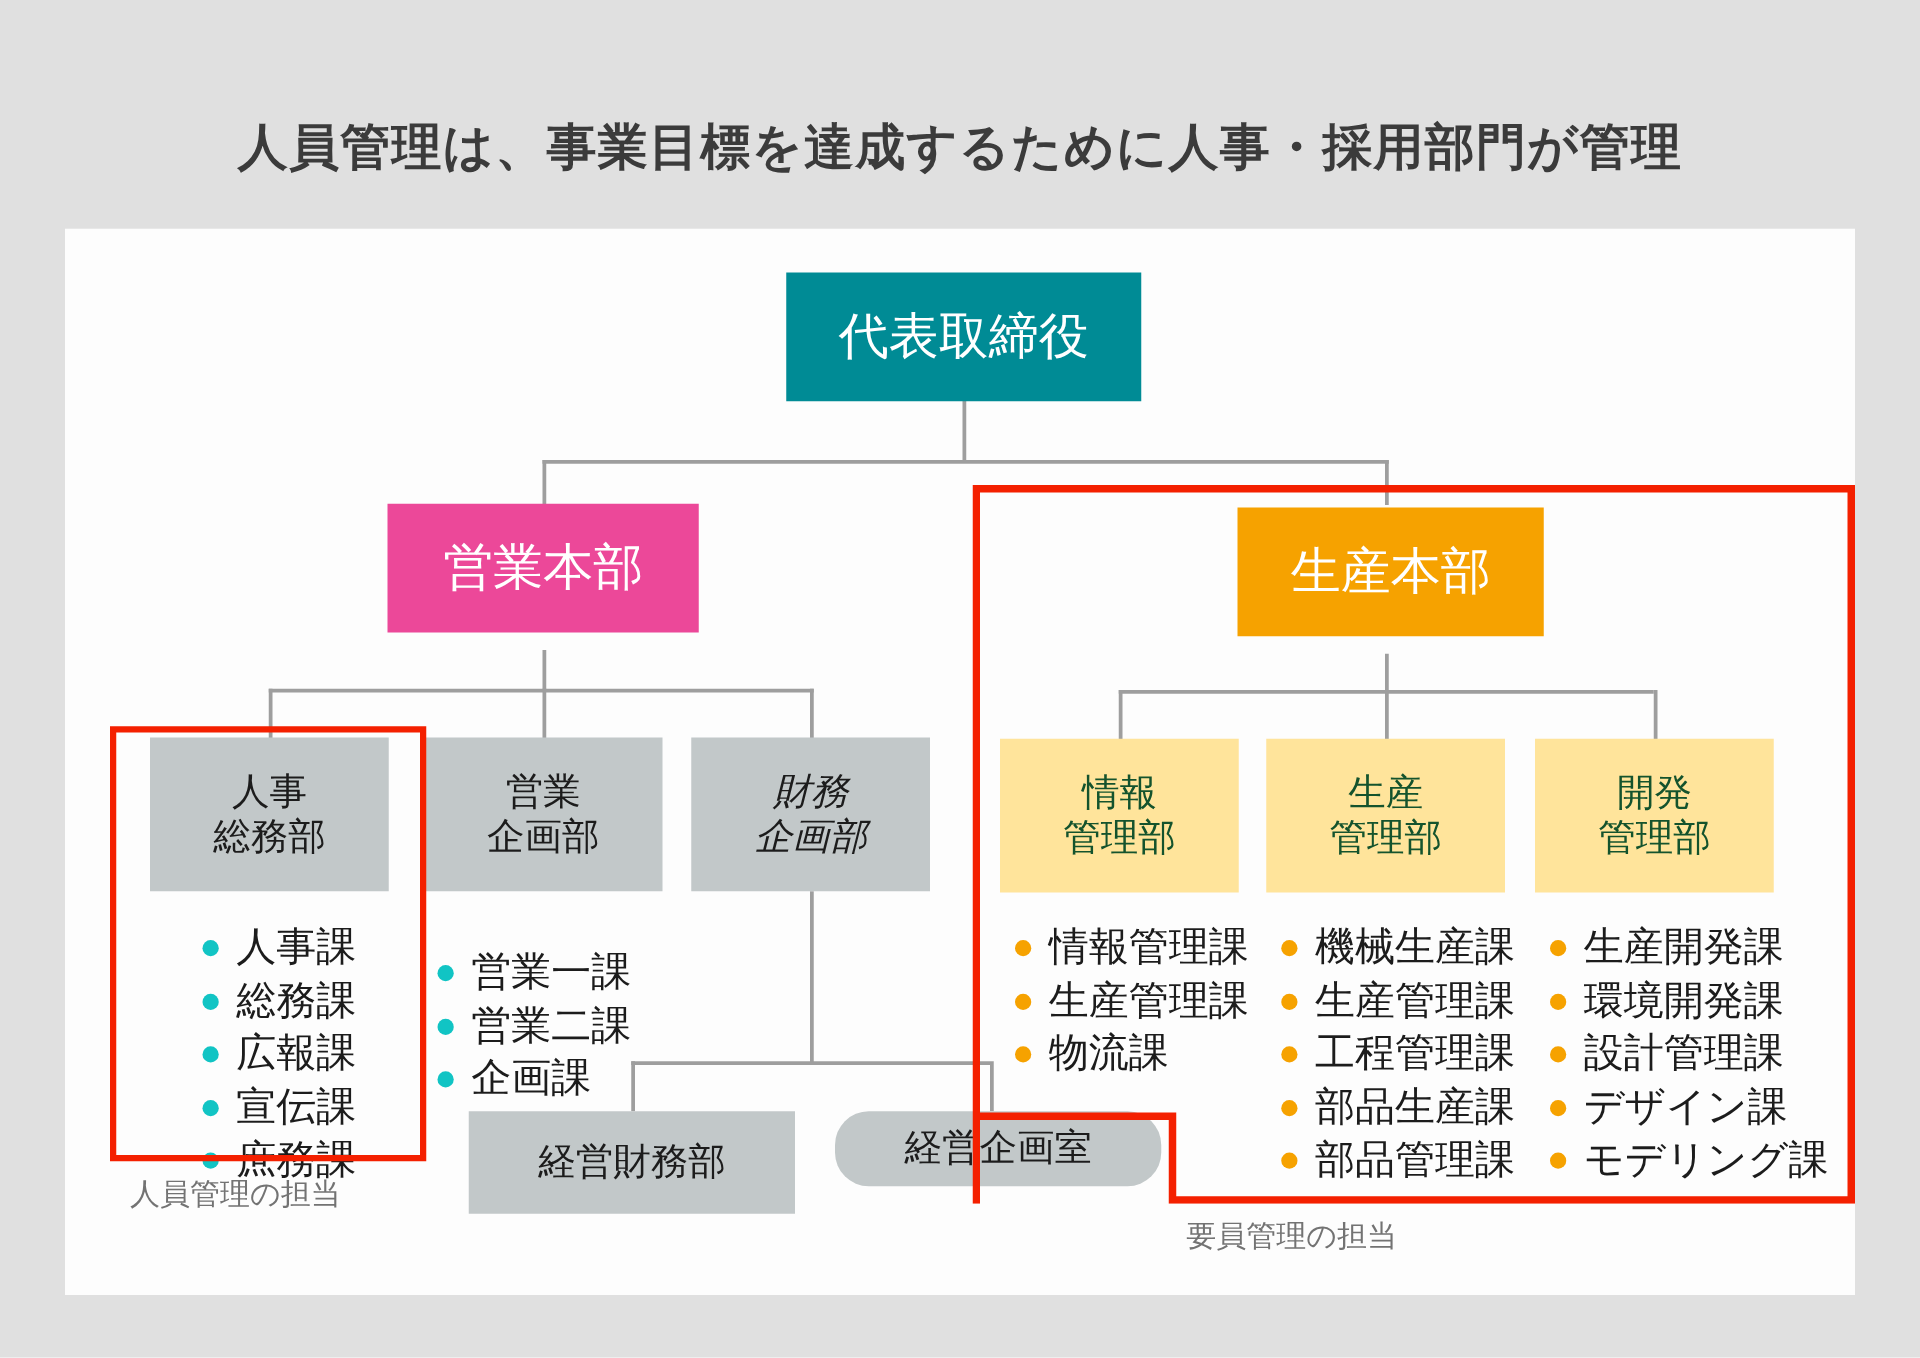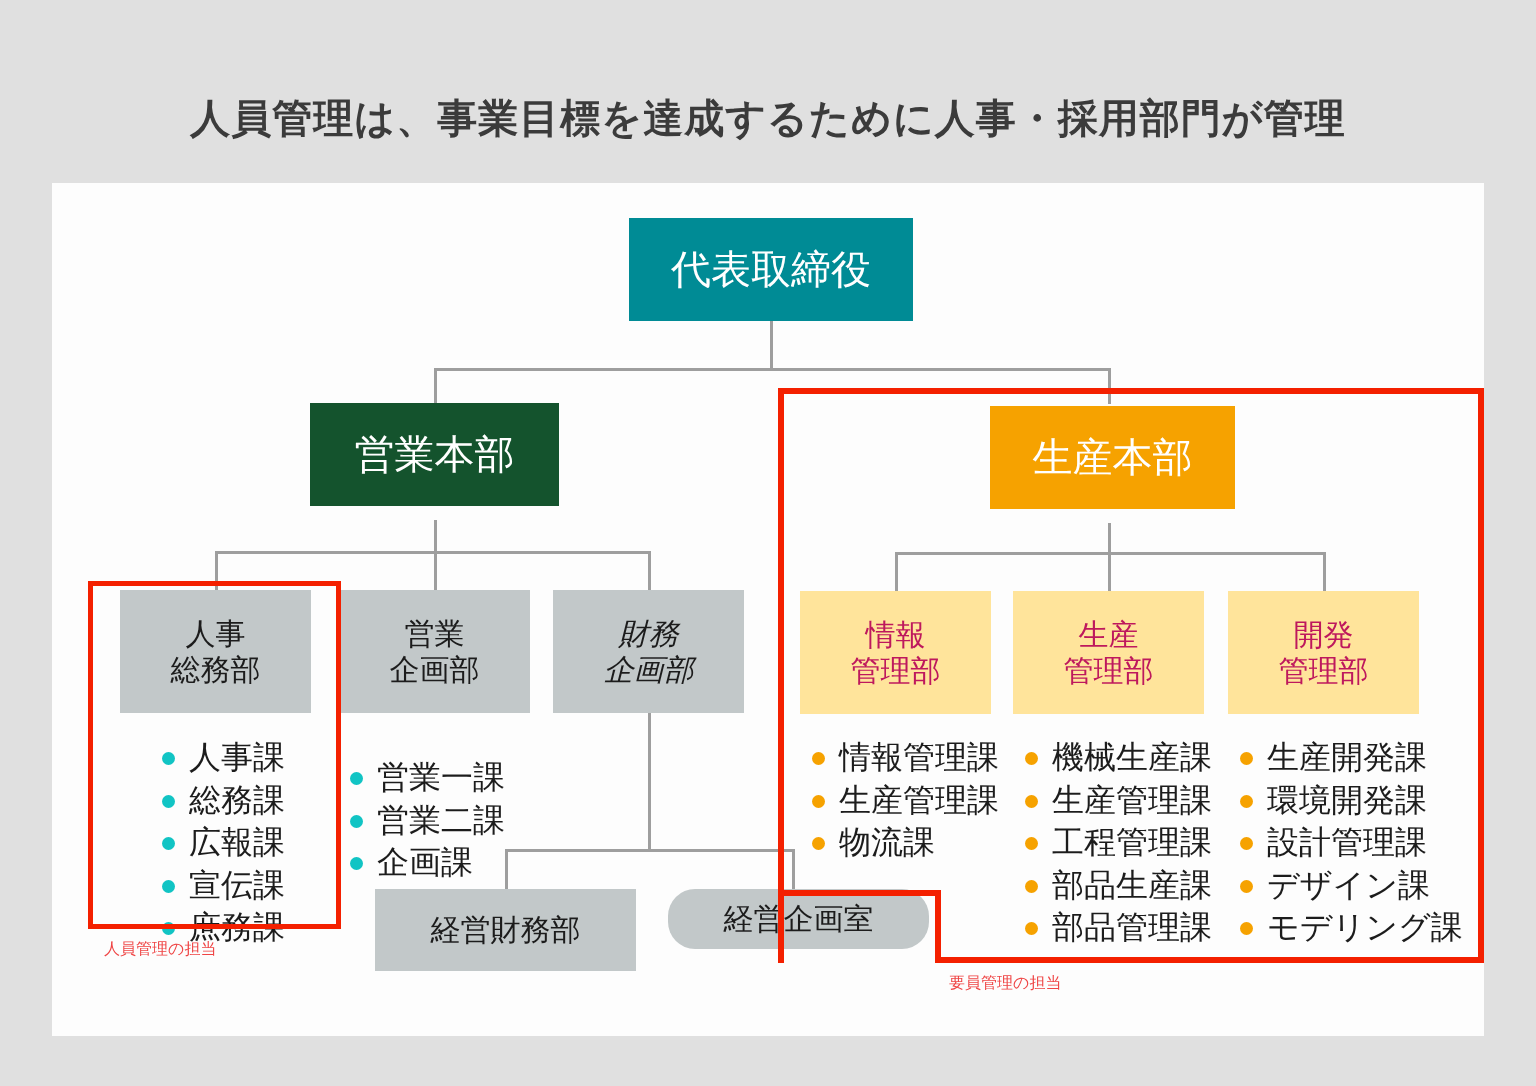--- a/index.html
+++ b/index.html
@@ -47,7 +47,7 @@
     font-size: 40px;
   }
   .box-teal {
-    background: #14532d;
+    background: #ec4899;
     color: #ffffff;
     font-size: 40px;
   }

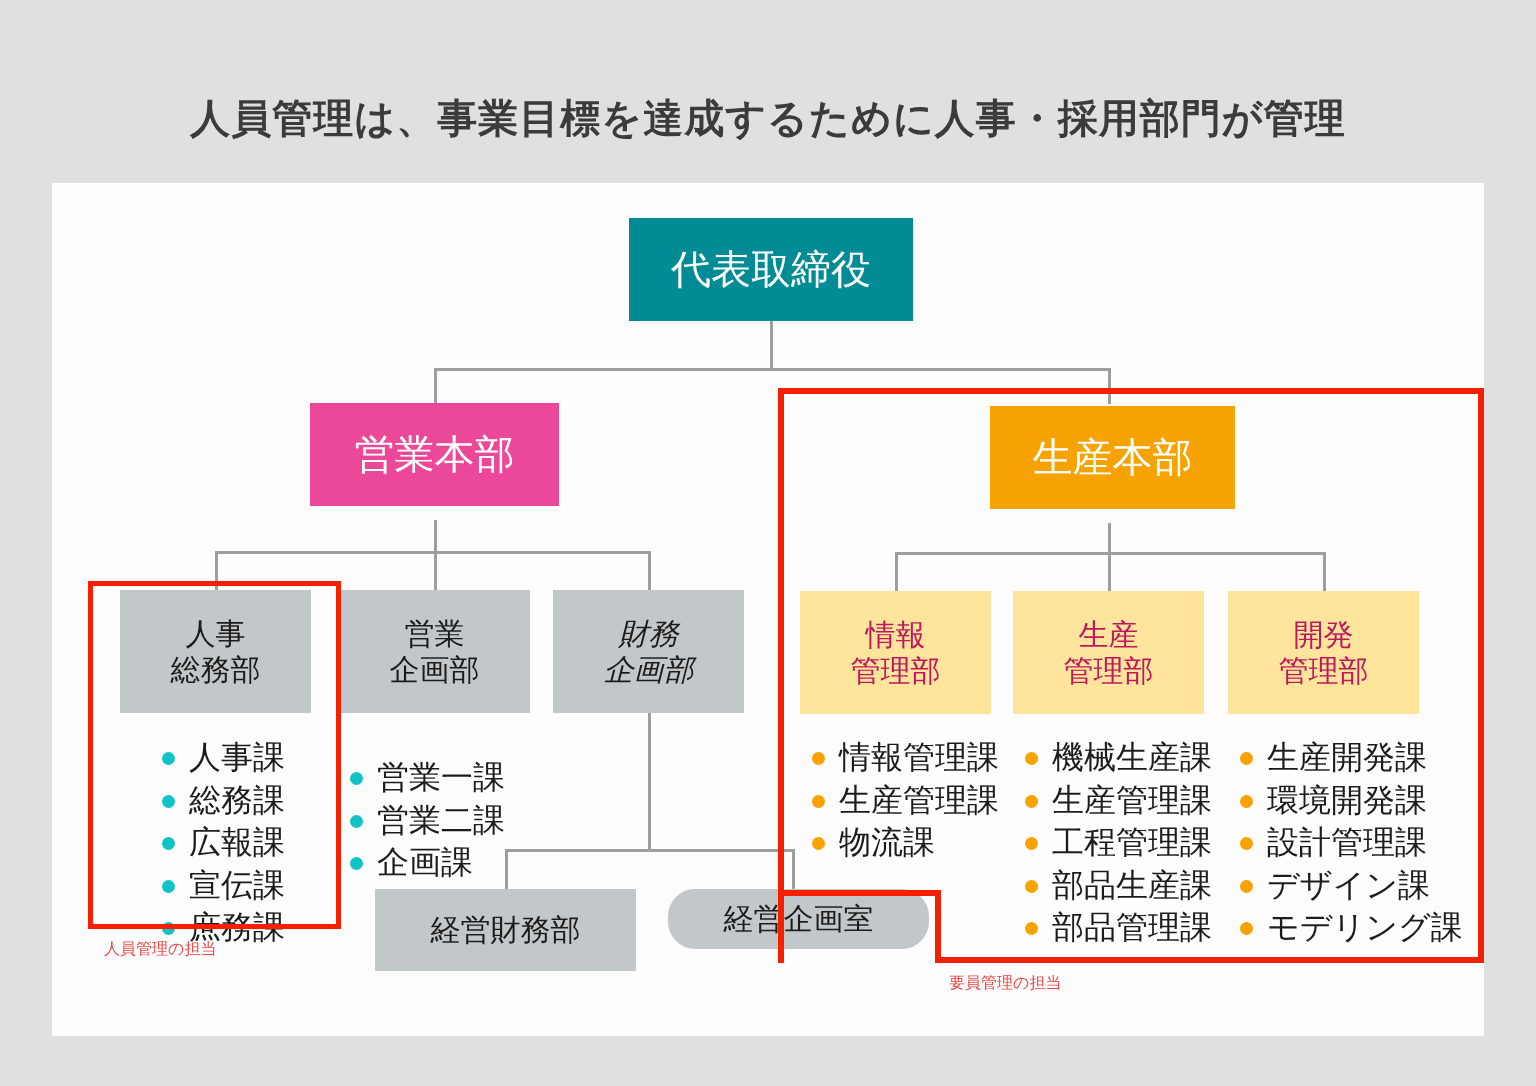--- a/index.html
+++ b/index.html
@@ -63,7 +63,7 @@
   }
   .box-yellow {
     background: #ffe49b;
-    color: #be185d;
+    color: #14532d;
     font-size: 30px;
   }
 

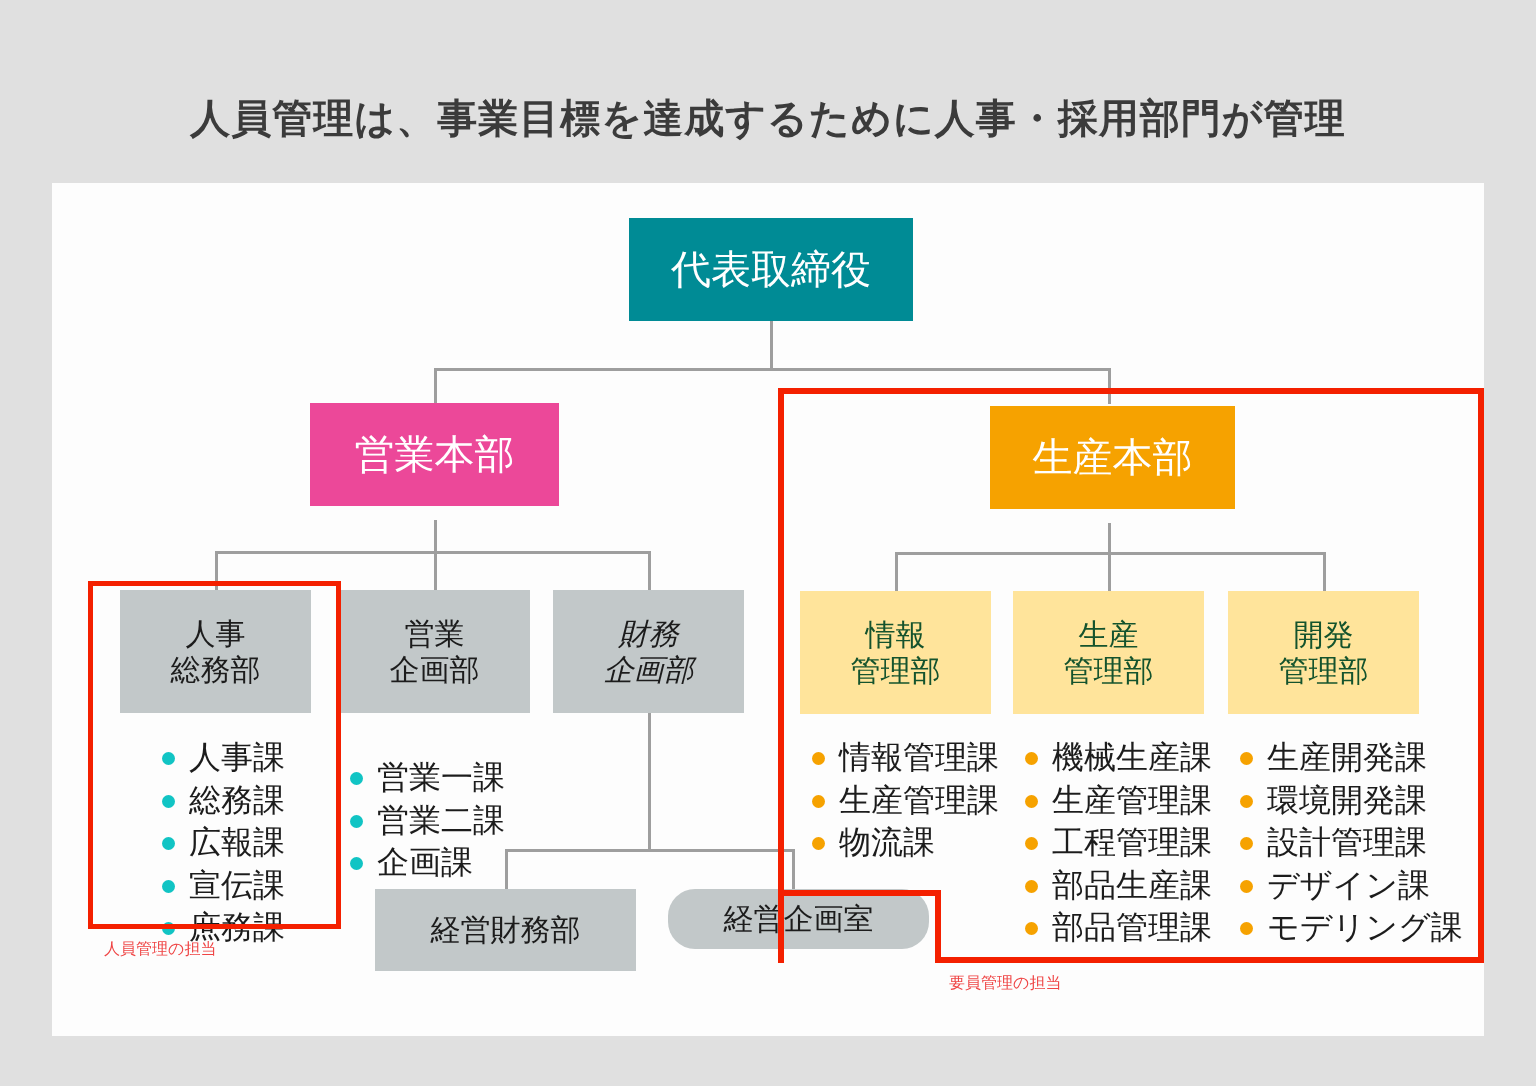--- a/index.html
+++ b/index.html
@@ -109,8 +109,8 @@
   }
   .red-label {
     position: absolute;
-    color: #ef4444;
-    font-size: 16px;
+    color: #737373;
+    font-size: 24px;
     white-space: nowrap;
   }
   

